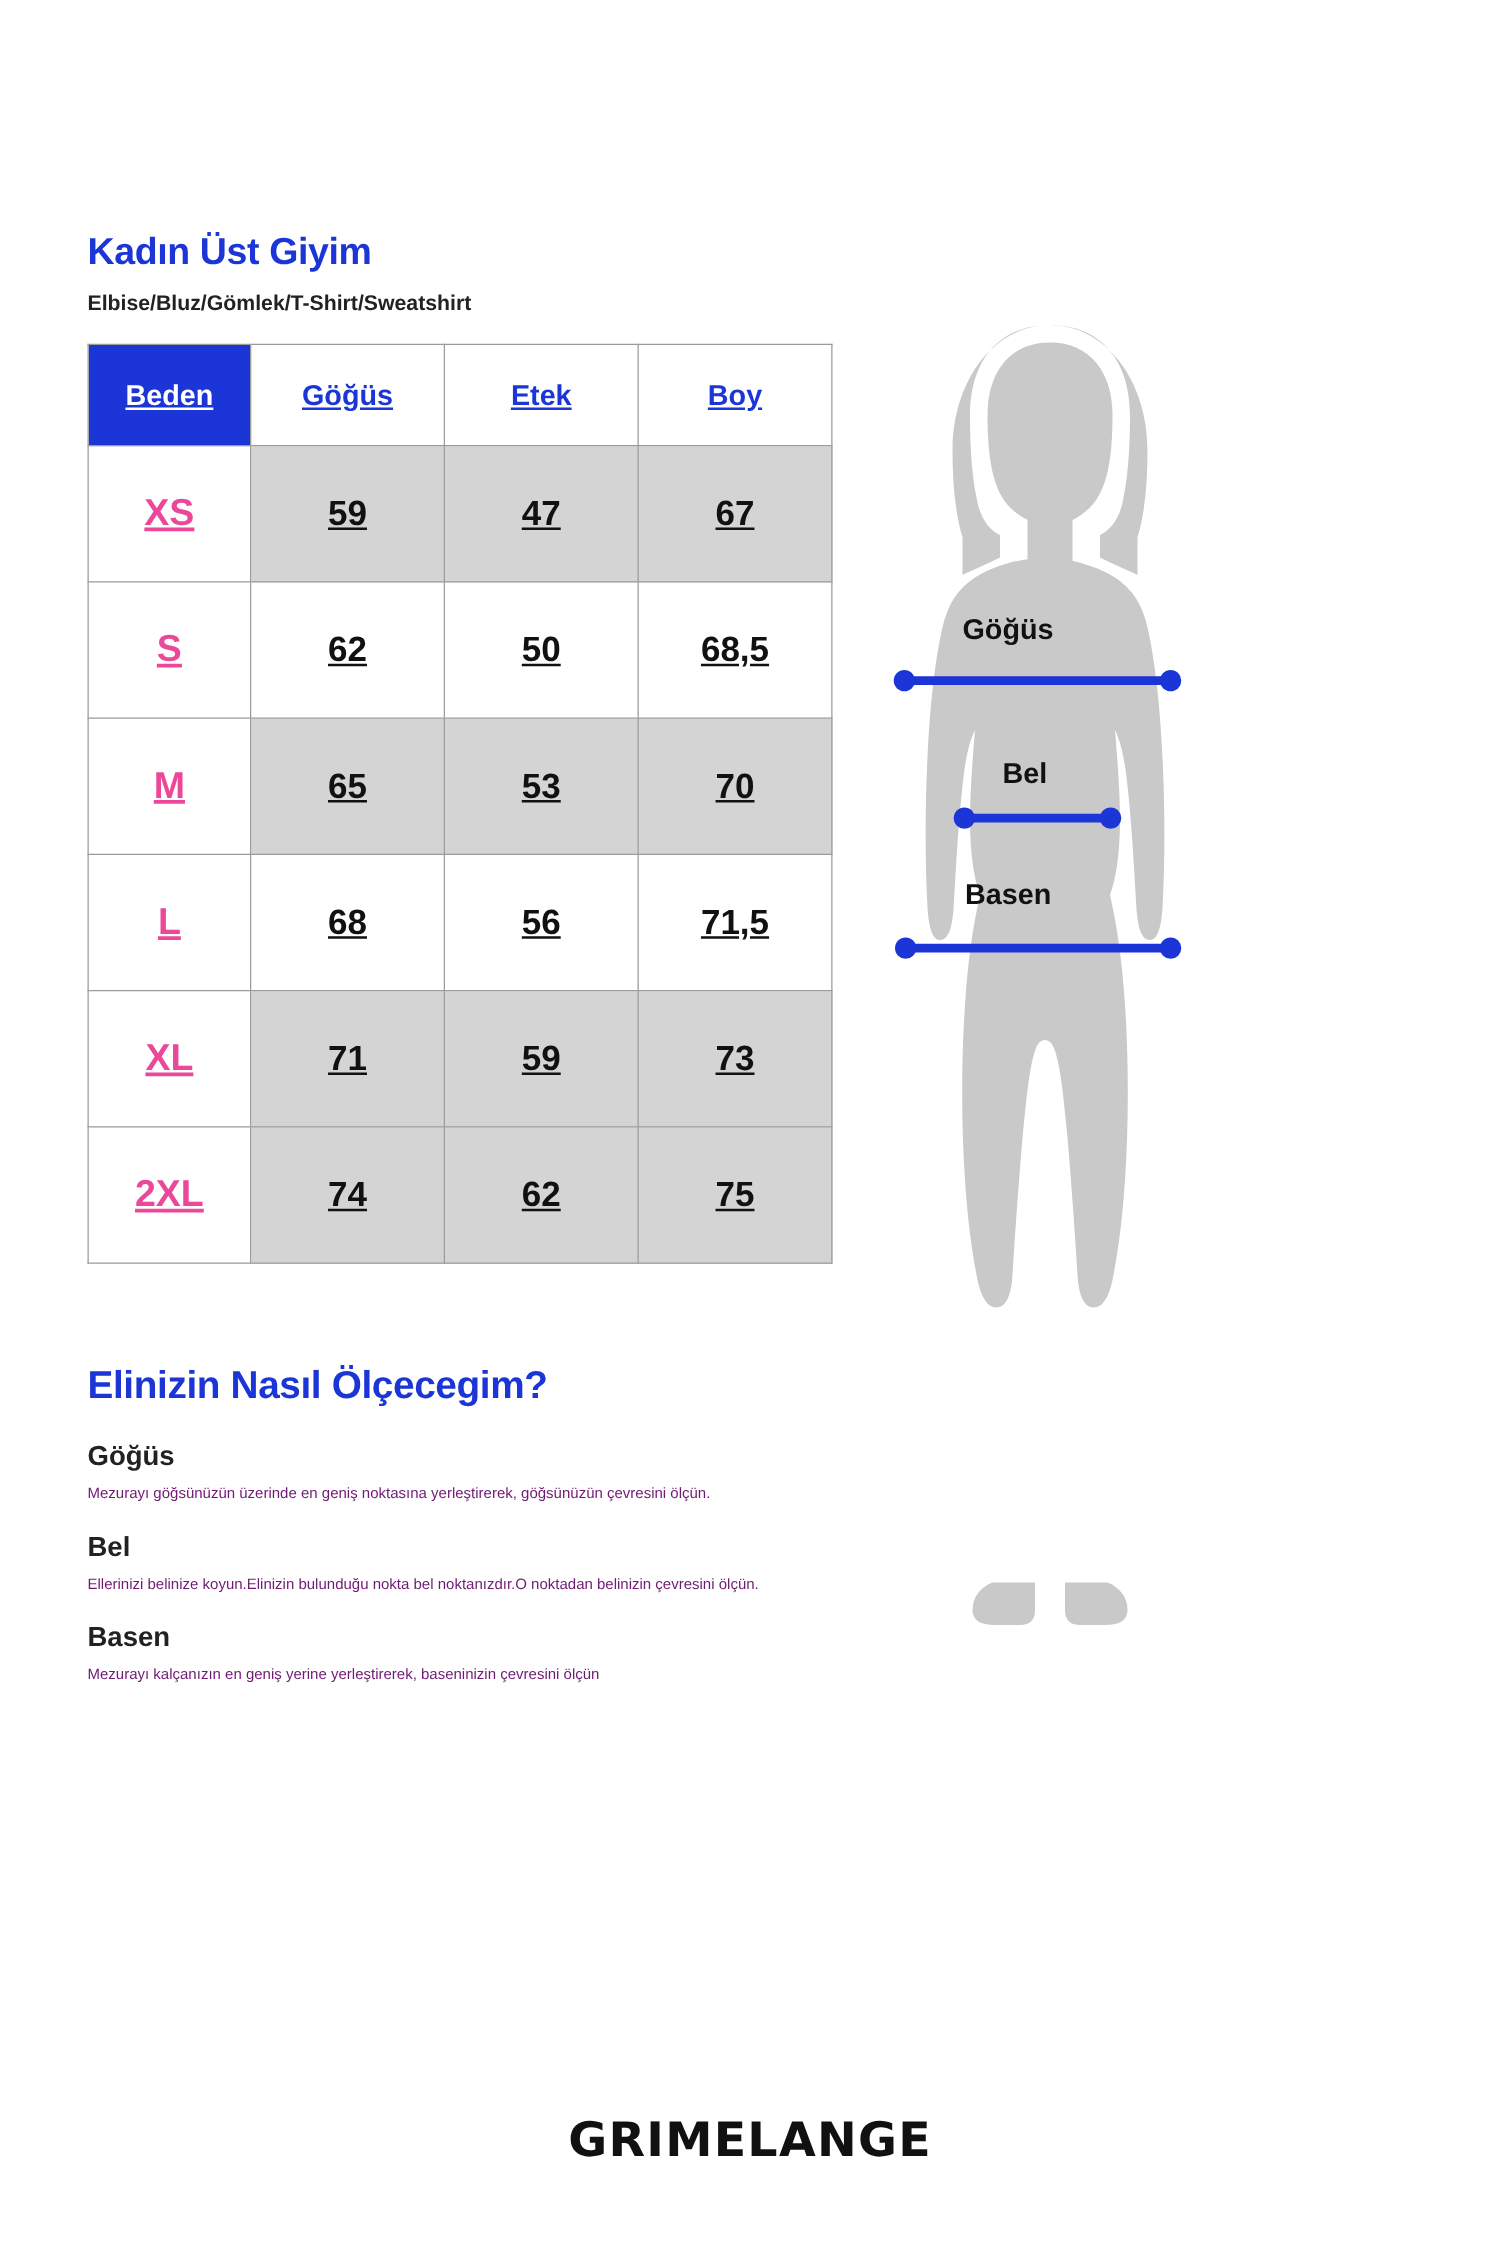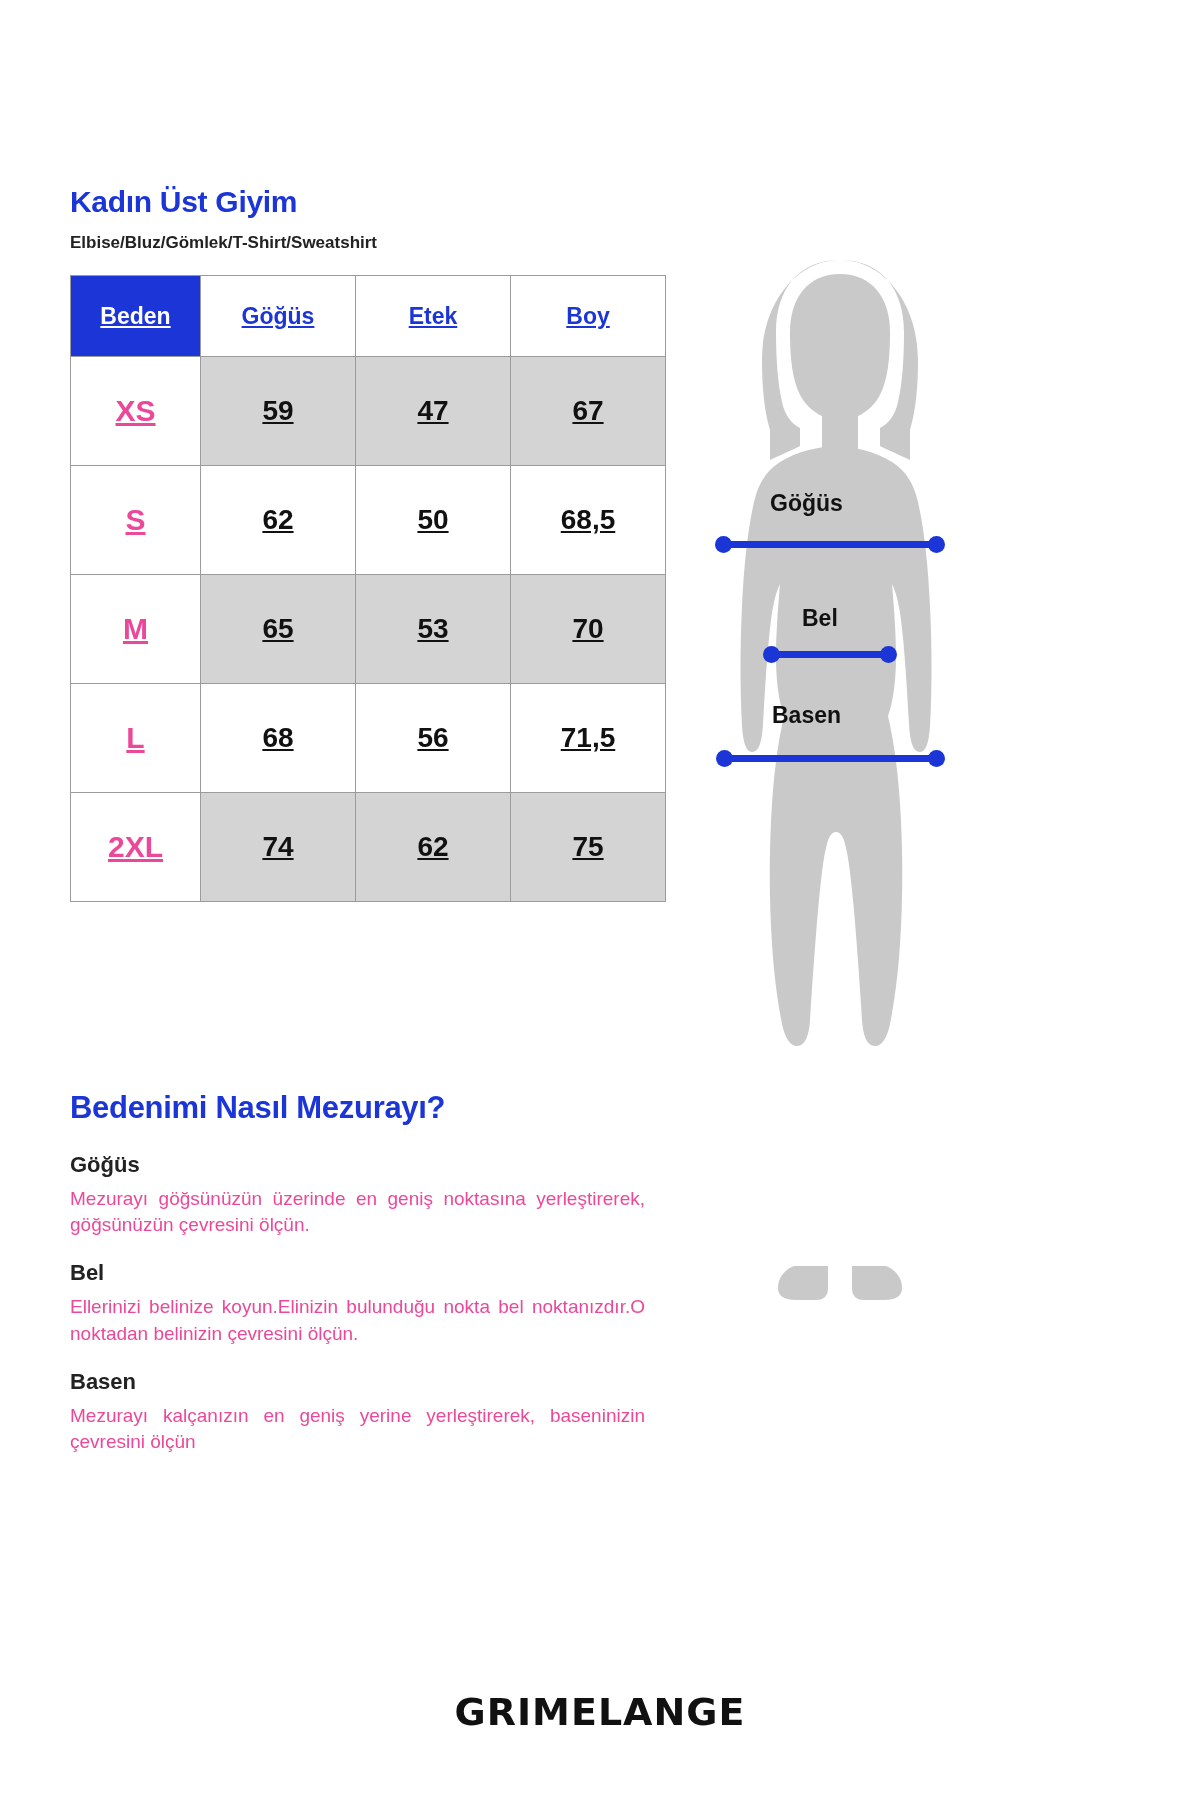--- a/index.html
+++ b/index.html
@@ -227,6 +227,12 @@
           <td class="val">68</td>
           <td class="val">56</td>
           <td class="val">71,5</td>
+        </tr>
+        <tr class="shaded">
+          <td class="size-label">XL</td>
+          <td class="val">71</td>
+          <td class="val">59</td>
+          <td class="val">73</td>
         </tr>
         <tr class="shaded">
           <td class="size-label">2XL</td>

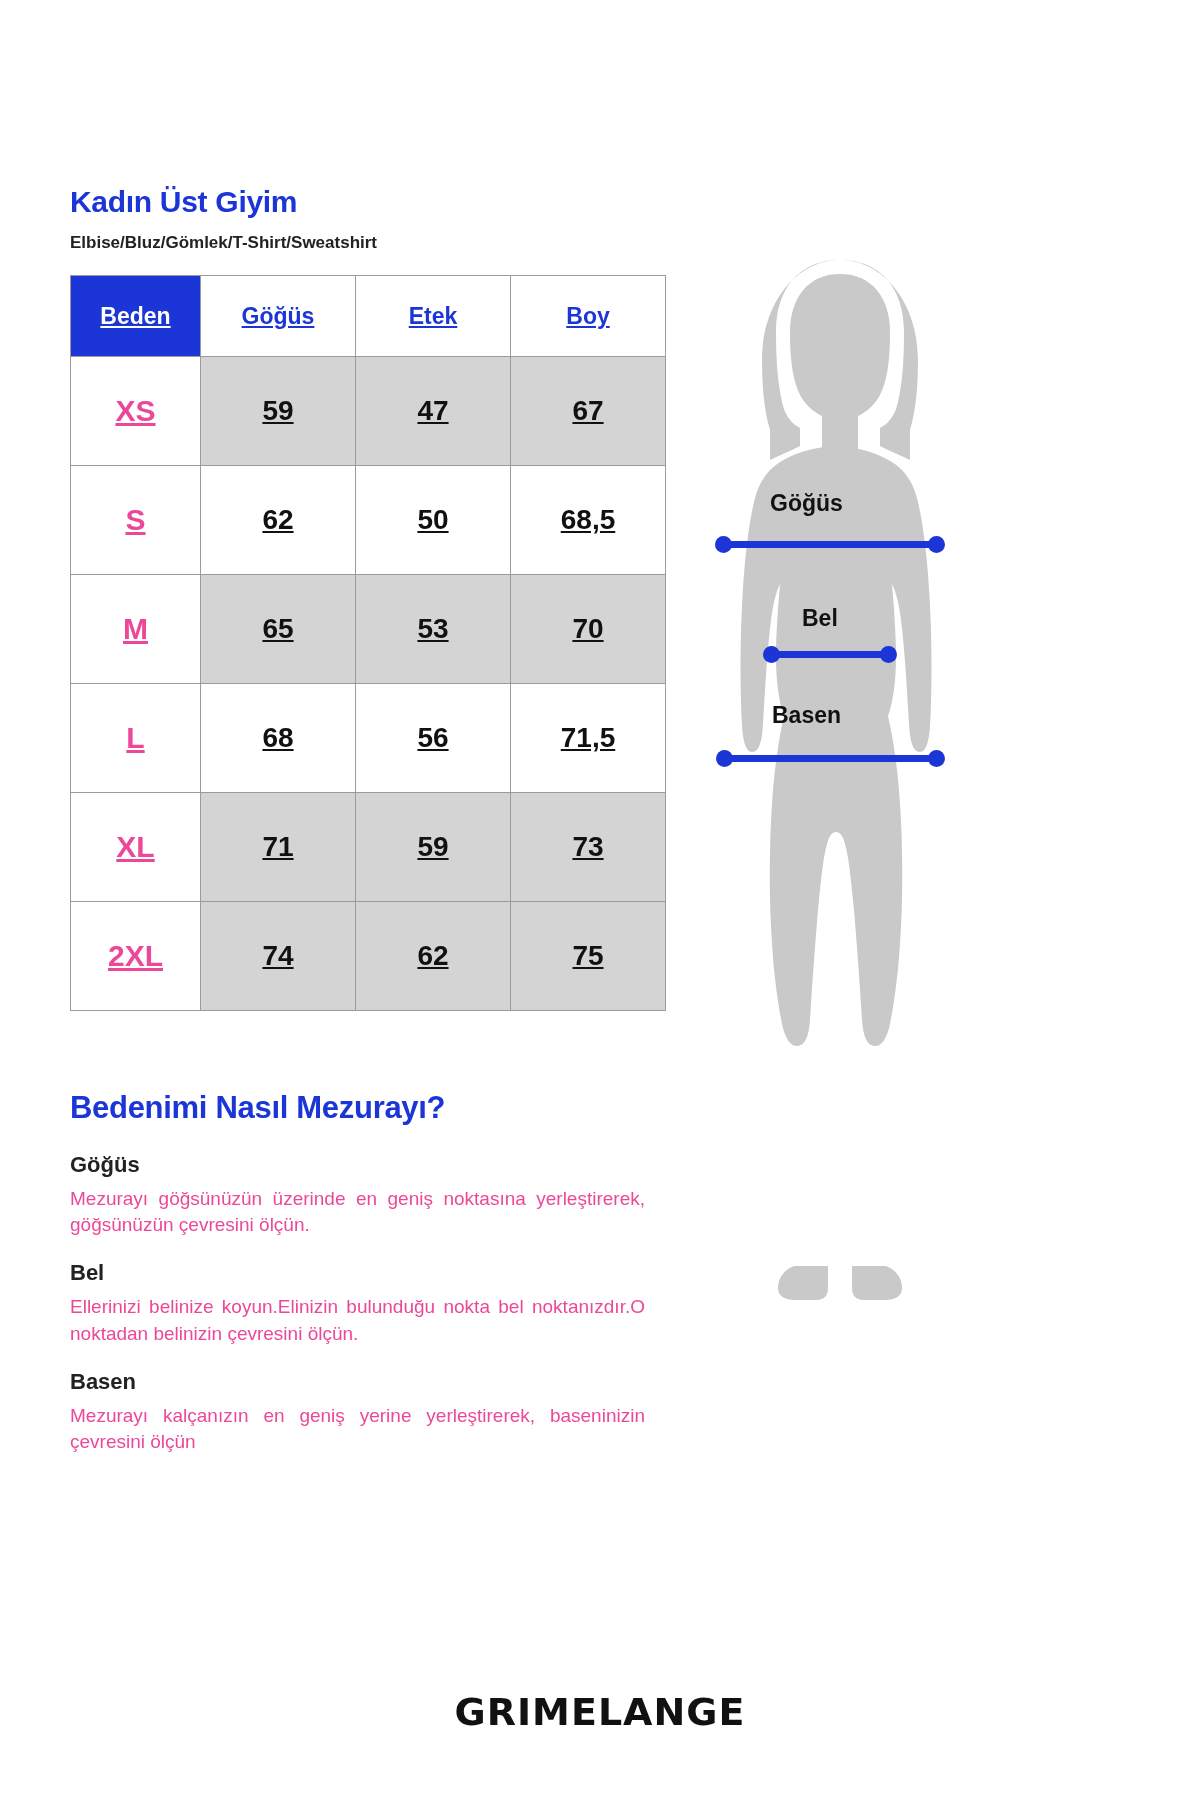--- a/index.html
+++ b/index.html
@@ -245,7 +245,7 @@
   </div>
 
   <div class="howto">
-    <h2 class="howto-title">Bedenimi Nasıl Mezurayı?</h2>
+    <h2 class="howto-title">Elinizin Nasıl Ölçecegim?</h2>
 
     <div class="howto-block">
       <div class="howto-h">Göğüs</div>

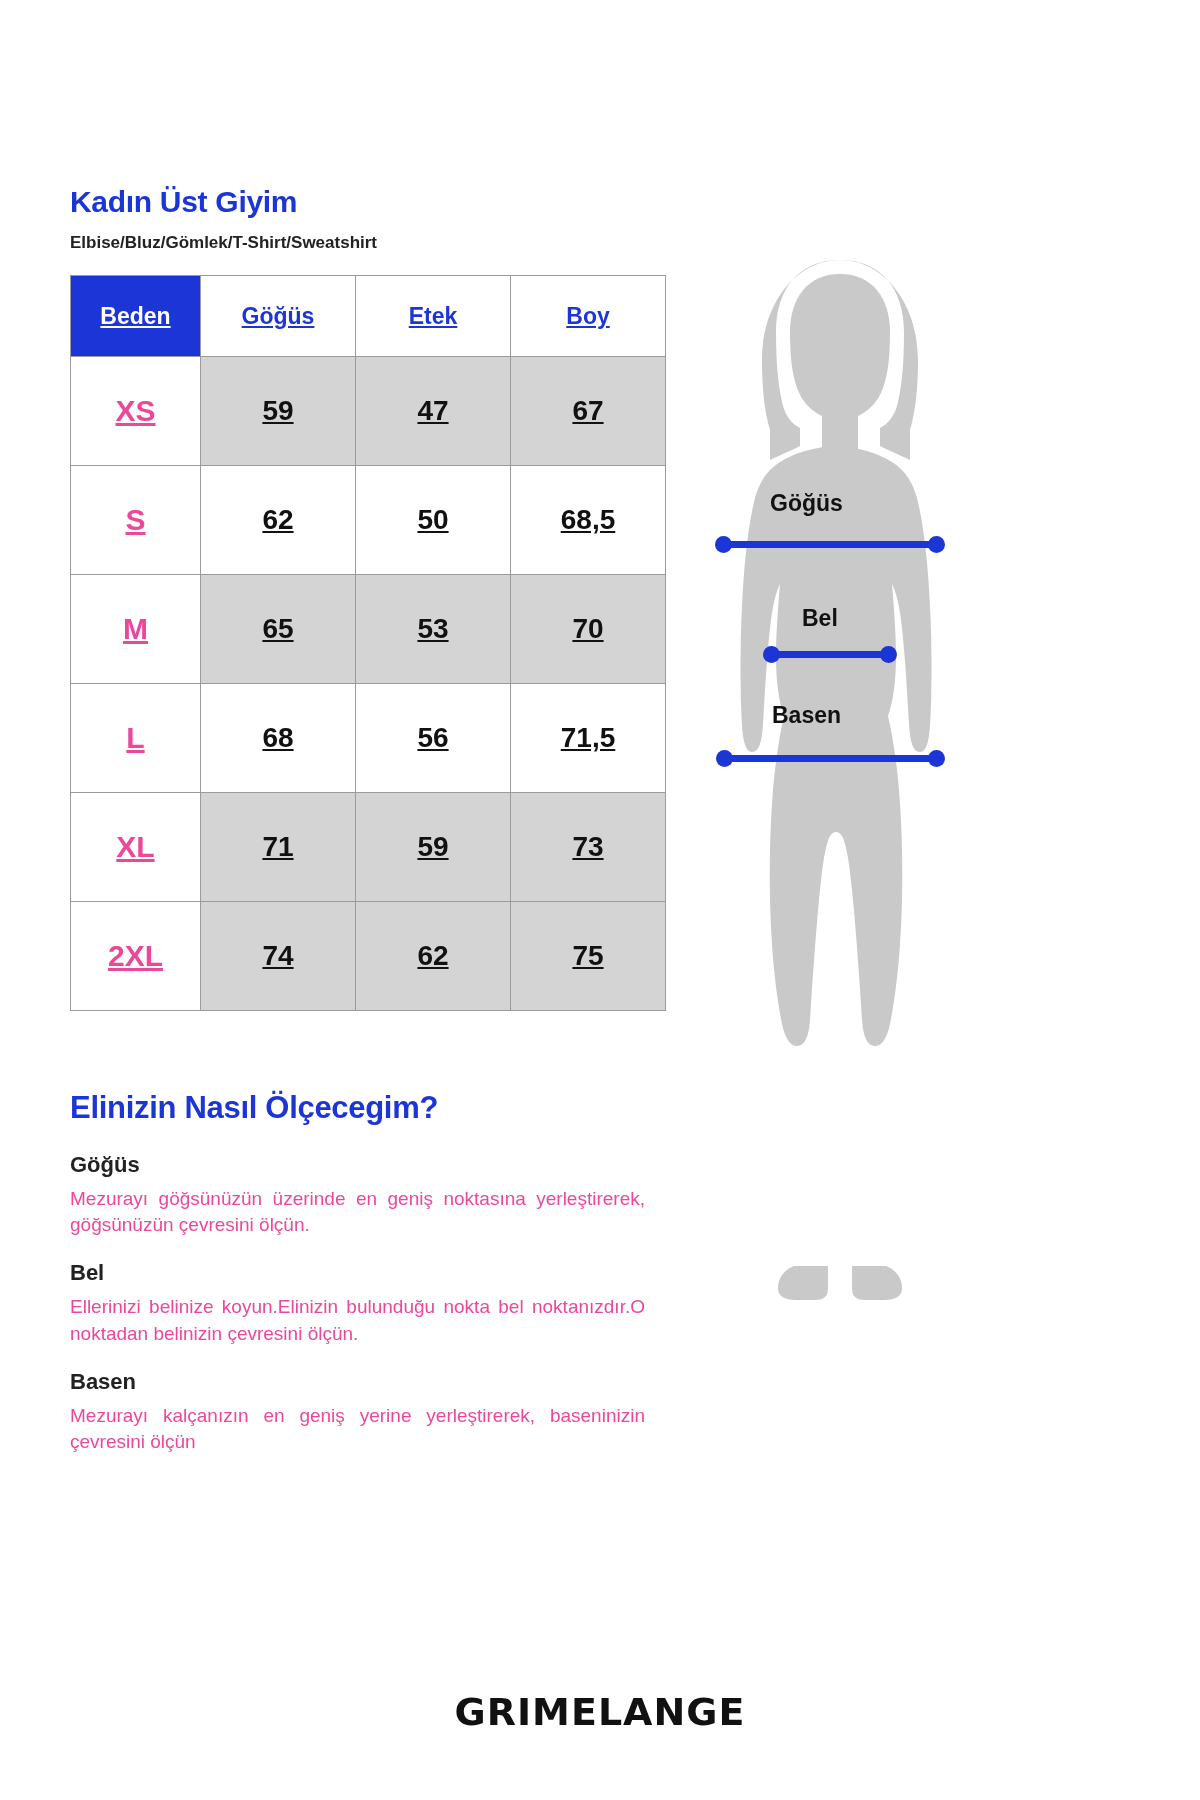--- a/index.html
+++ b/index.html
@@ -107,9 +107,9 @@
     margin: 0 0 8px 0;
   }
   .howto-p {
-    font-size: 19px;
+    font-size: 12px;
     line-height: 1.38;
-    color: #ec4899;
+    color: #701a75;
     margin: 0;
     text-align: justify;
     width: 575px;

